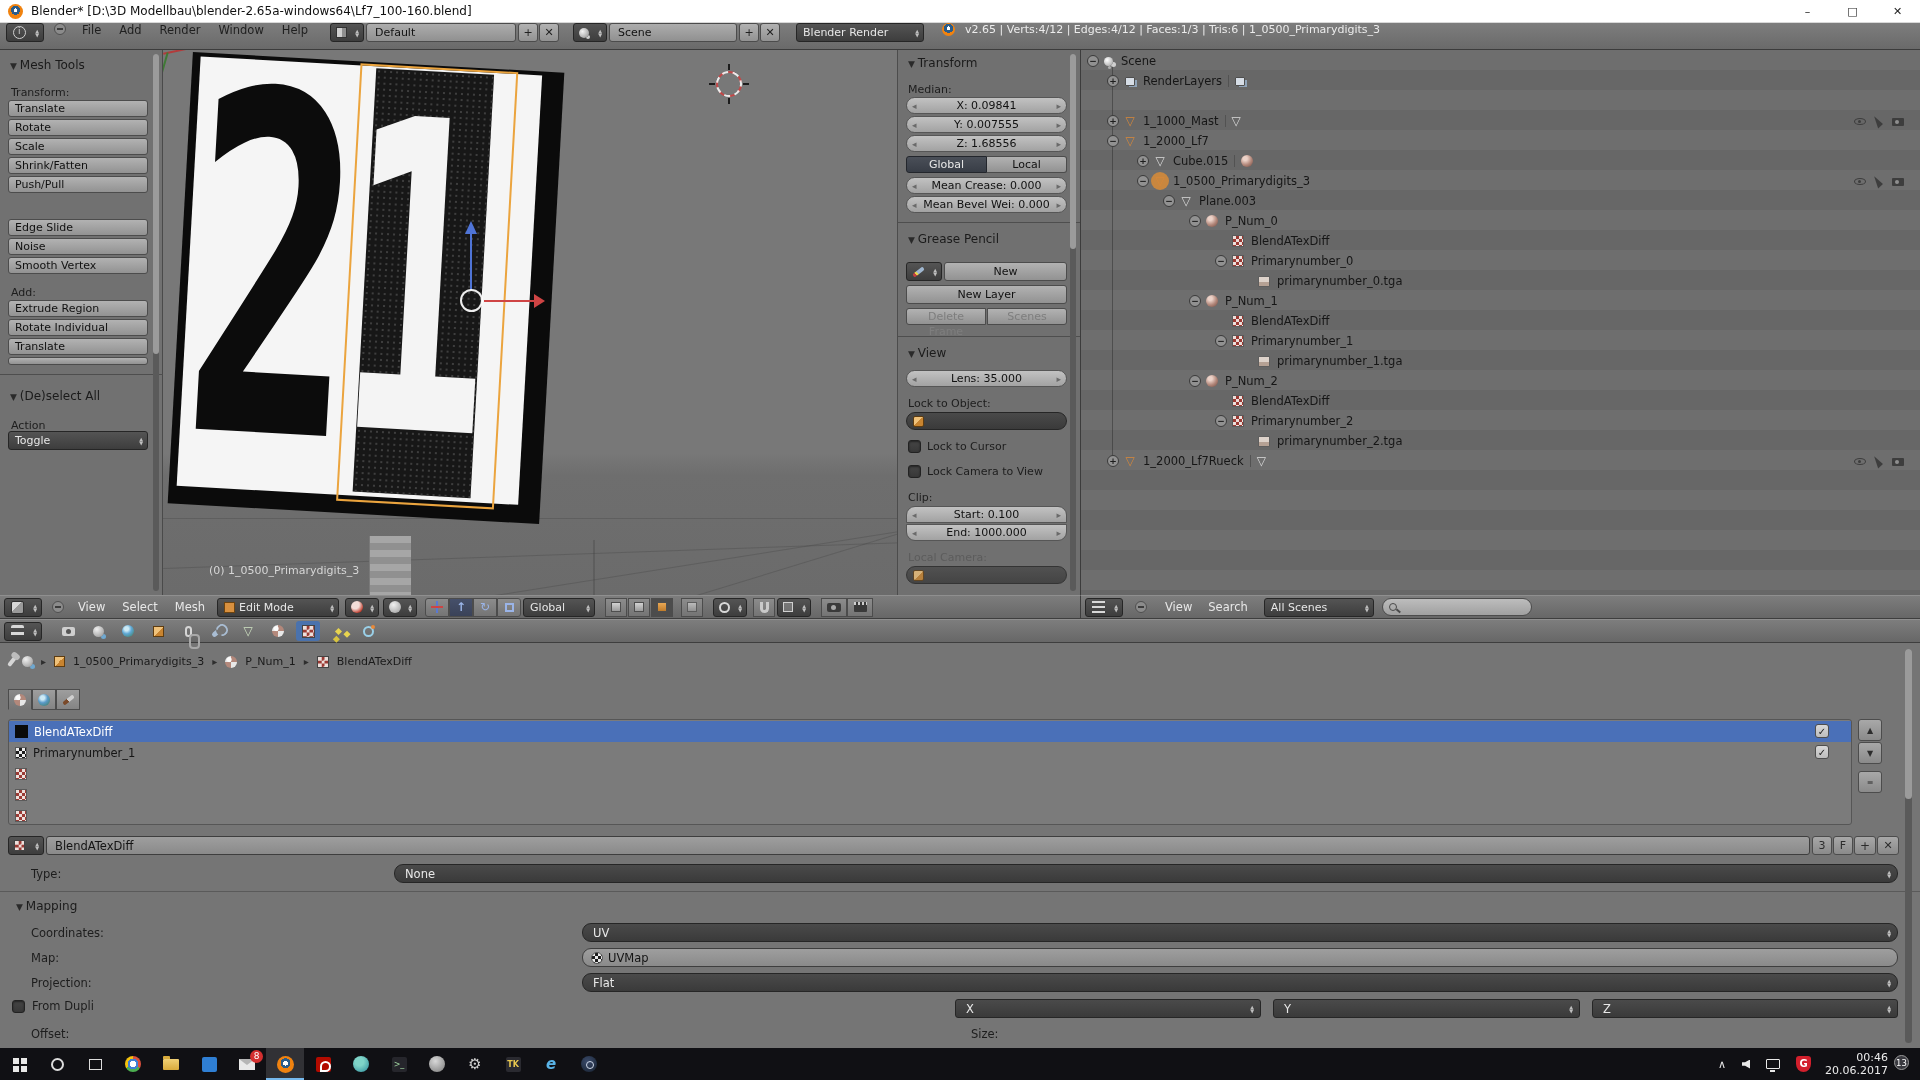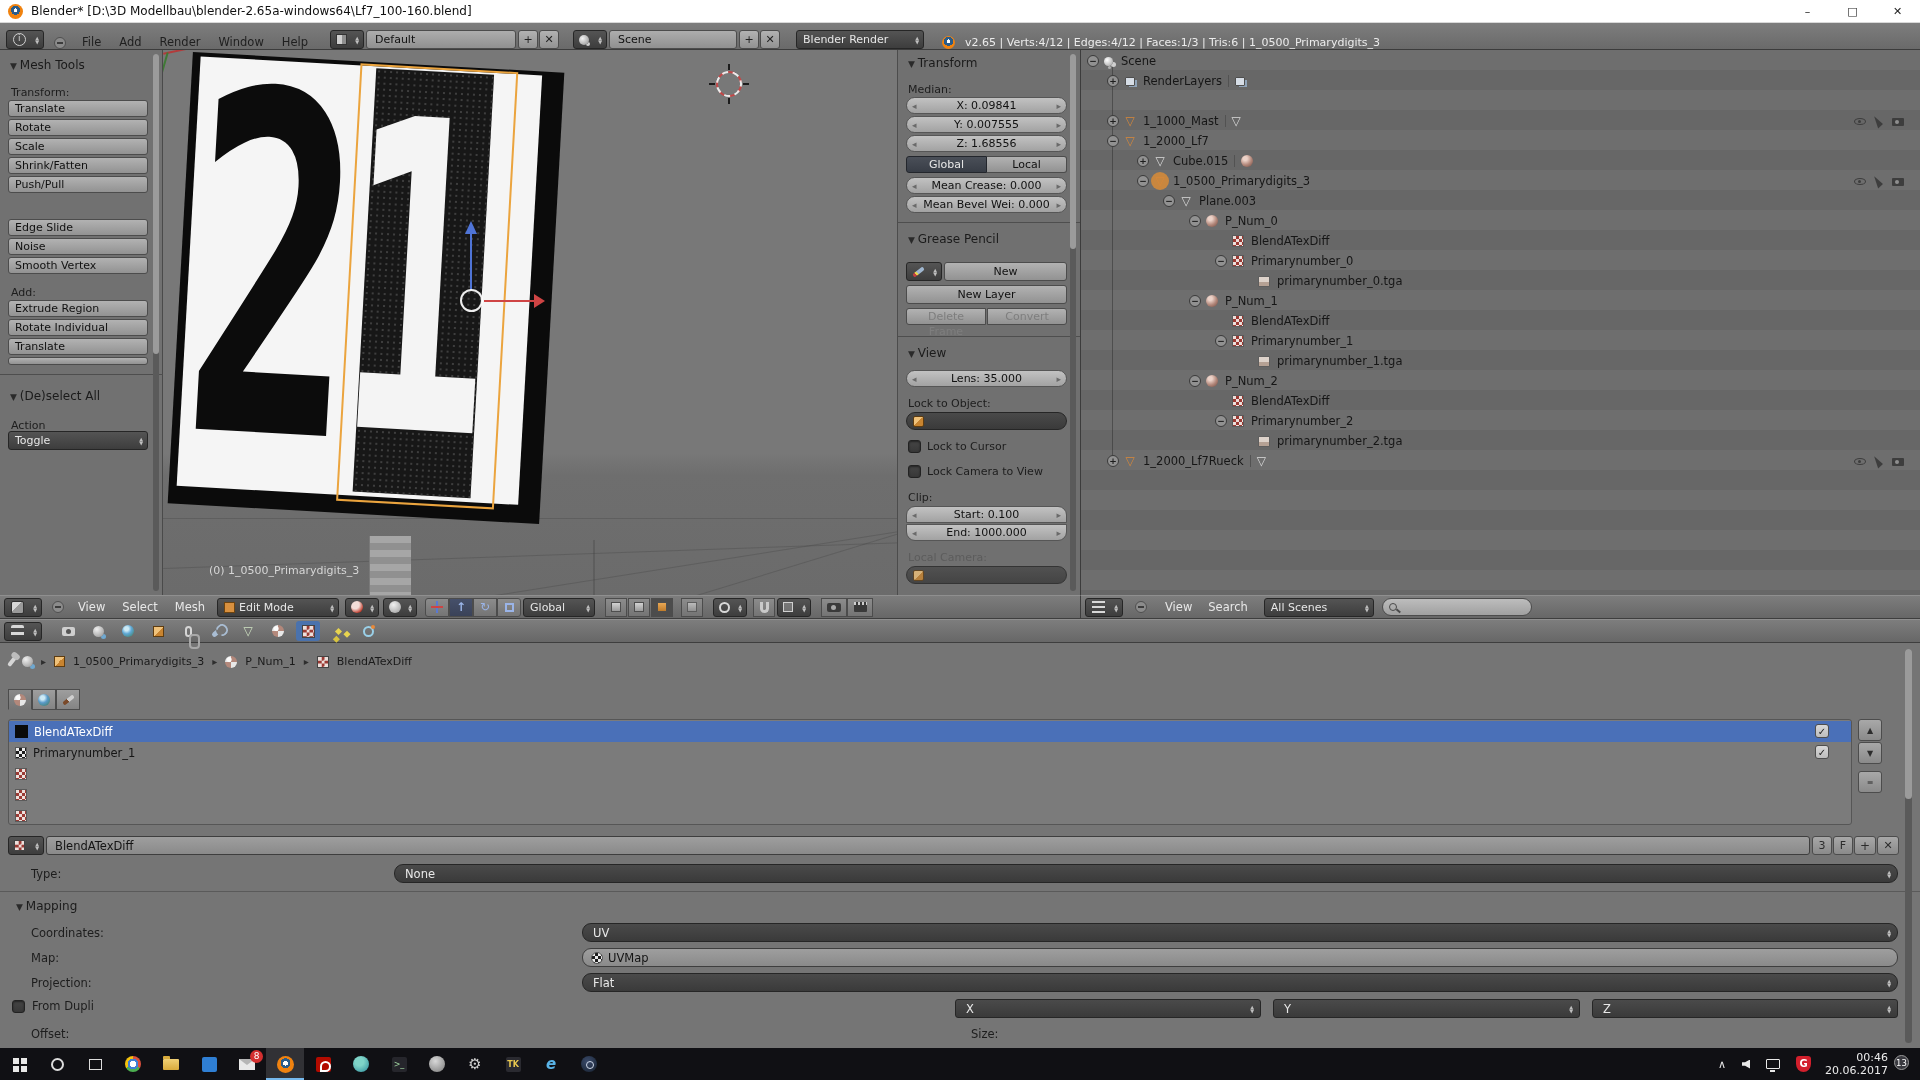--- a/index.html
+++ b/index.html
@@ -42,7 +42,7 @@
   .ed-props{background:repeating-linear-gradient(180deg,#d8d8d8 0 3px,transparent 3px 7px);border-radius:2px}
 
   
-  #infobar{position:absolute;left:0;top:23px;width:1920px;height:27px;background:linear-gradient(#7d7d7d,#6a6a6a);border-bottom:1px solid #3c3c3c;display:flex;align-items:flex-end}
+  #infobar{position:absolute;left:0;top:23px;width:1920px;height:27px;background:linear-gradient(#7d7d7d,#6a6a6a);border-bottom:1px solid #3c3c3c;display:flex;align-items:flex-start}
   .idfield{background:linear-gradient(#adadad,#909090);border:1px solid #4c4c4c;height:19px;border-radius:3px;color:#111;display:flex;align-items:center;padding:0 8px;font-size:11px}
   .sqbtn{width:20px;height:19px;background:linear-gradient(#b2b2b2,#929292);border:1px solid #4c4c4c;border-radius:3px;color:#222;font-size:11px;display:flex;align-items:center;justify-content:center}
   .ic-layout{width:11px;height:11px;border:1px solid #333;background:linear-gradient(90deg,#cfcfcf 0 5px,#8f8f8f 5px);margin-right:5px}

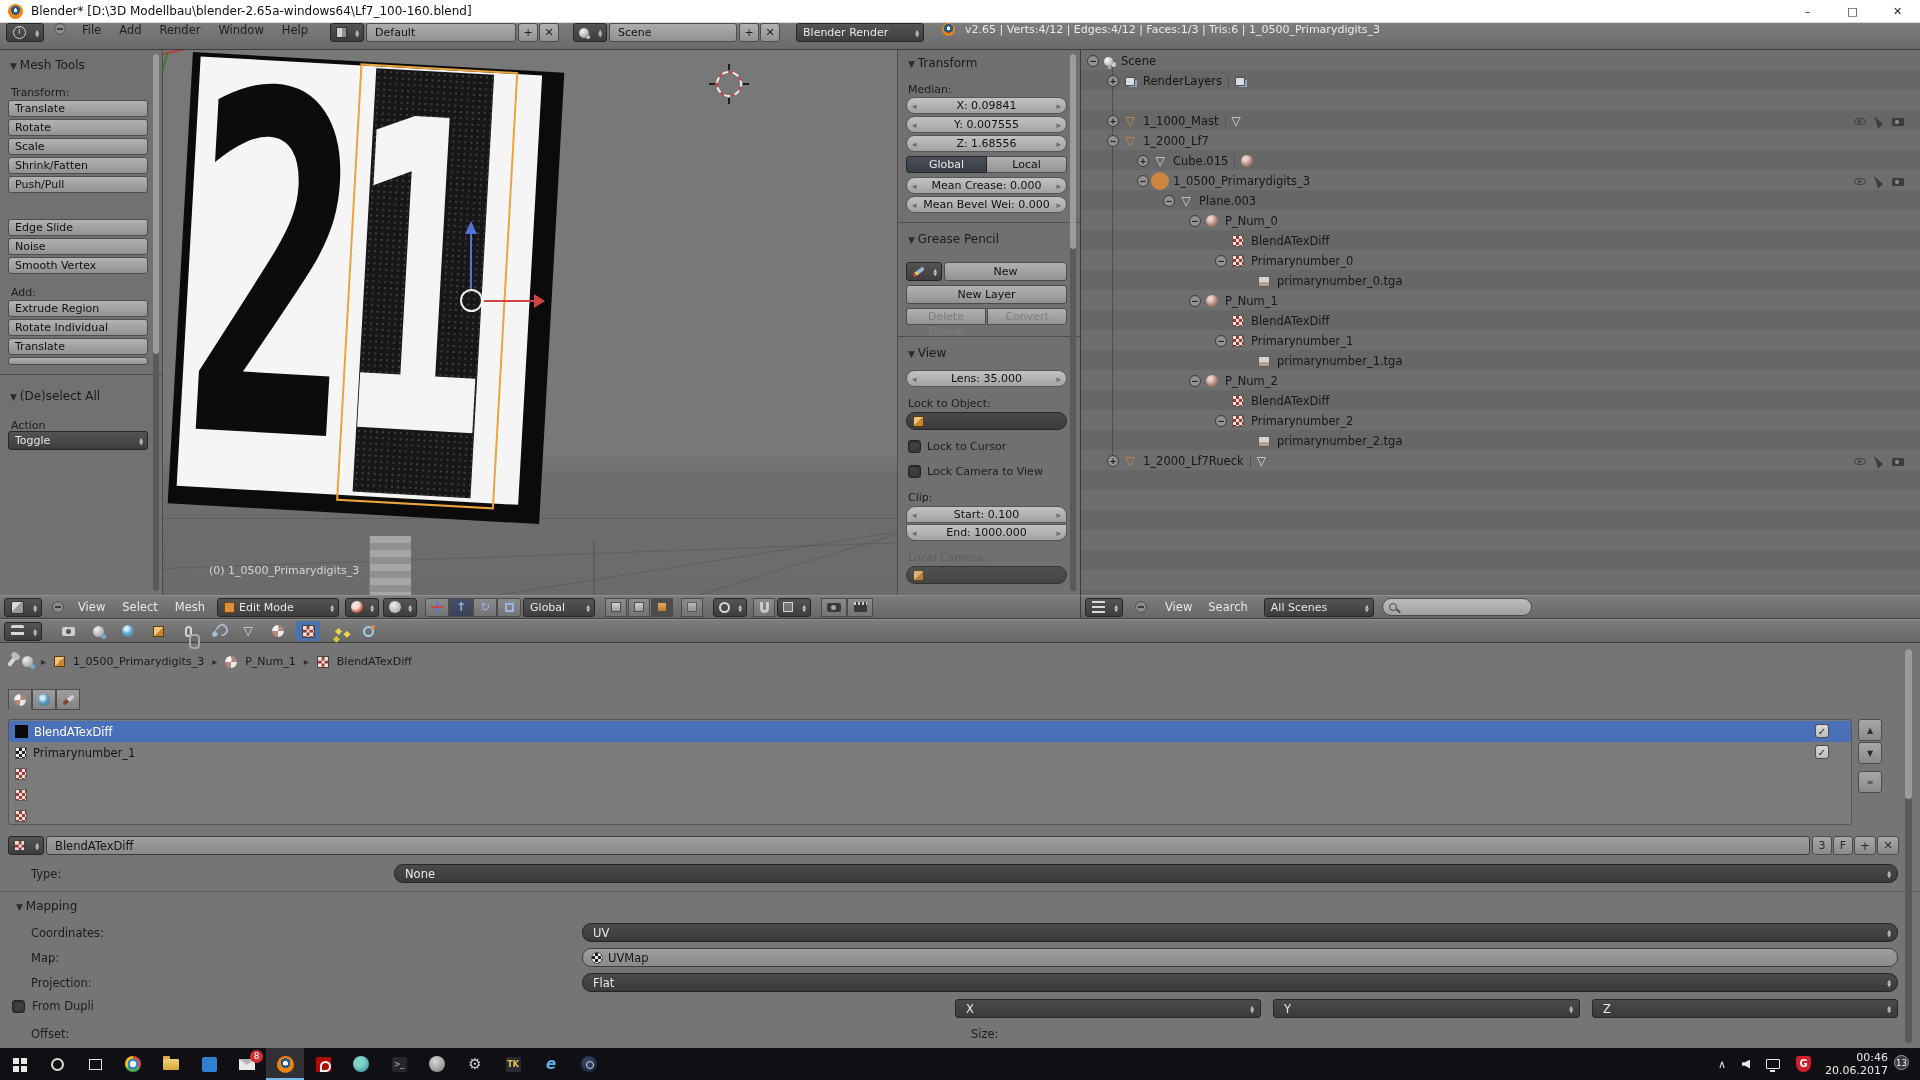--- a/index.html
+++ b/index.html
@@ -352,7 +352,7 @@
   <div class="bl center np" style="top:235px;height:19px;line-height:17px">New Layer</div>
   <div class="np halves" style="top:258px;gap:1px">
     <div class="bl center dis" style="border-radius:3px 0 0 3px">Delete Frame</div>
-    <div class="bl center dis" style="border-radius:0 3px 3px 0">Convert</div>
+    <div class="bl center dis" style="border-radius:0 3px 3px 0">Scenes</div>
   </div>
   <div class="abs" style="left:0;top:286px;width:183px;height:1px;background:#4e4e4e"></div>
 

